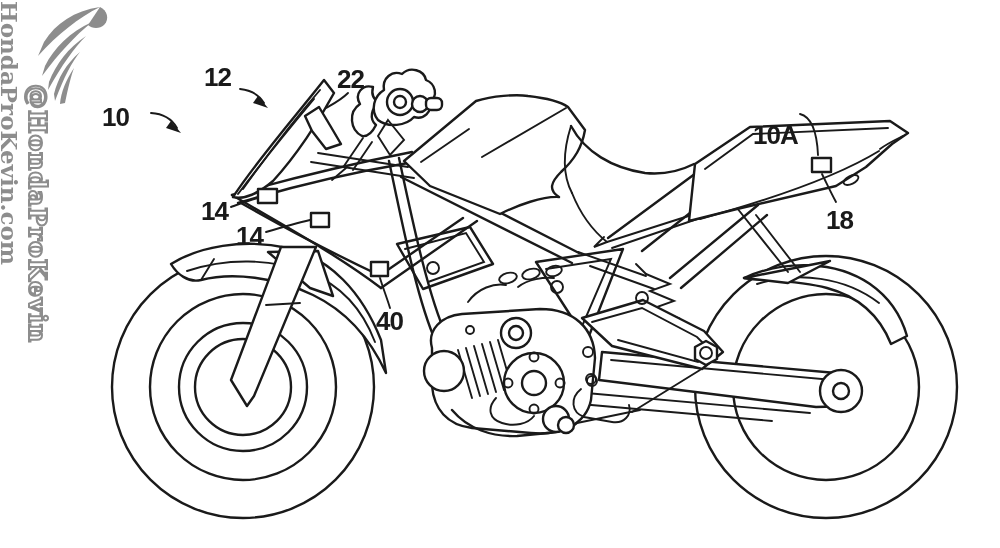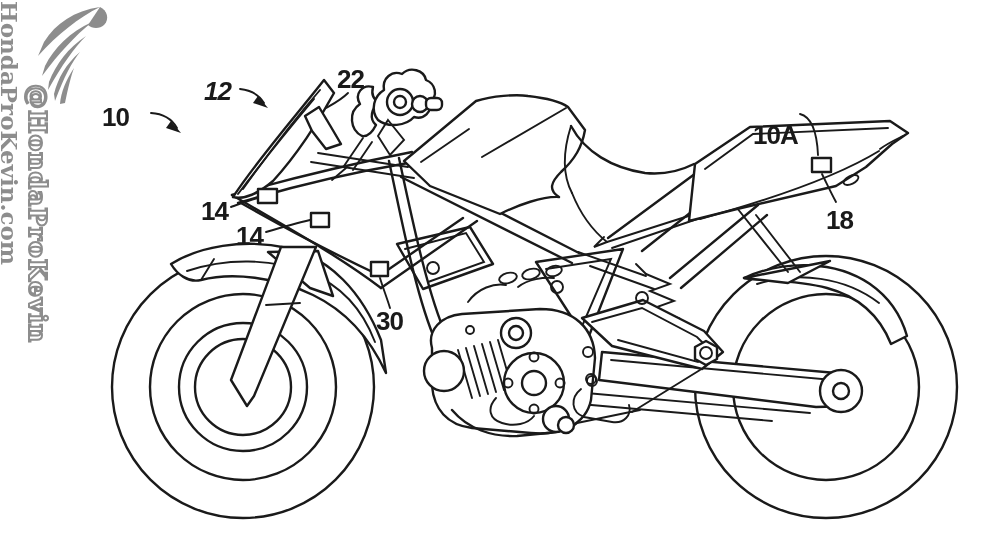--- a/index.html
+++ b/index.html
@@ -29,7 +29,7 @@
   .ref{position:absolute;color:var(--line-color);font-size:26px;font-weight:600;
        letter-spacing:-1px;line-height:1;user-select:none;}
   #ref-10 {left:102px;top:104px;}
-  #ref-12 {left:204px;top:78px;font-style:italic;}
+  #ref-12 {left:204px;top:64px;}
   #ref-22 {left:337px;top:66px;text-align:right;}
   #ref-14a{left:201px;top:198px;}
   #ref-14b{left:236px;top:223px;}

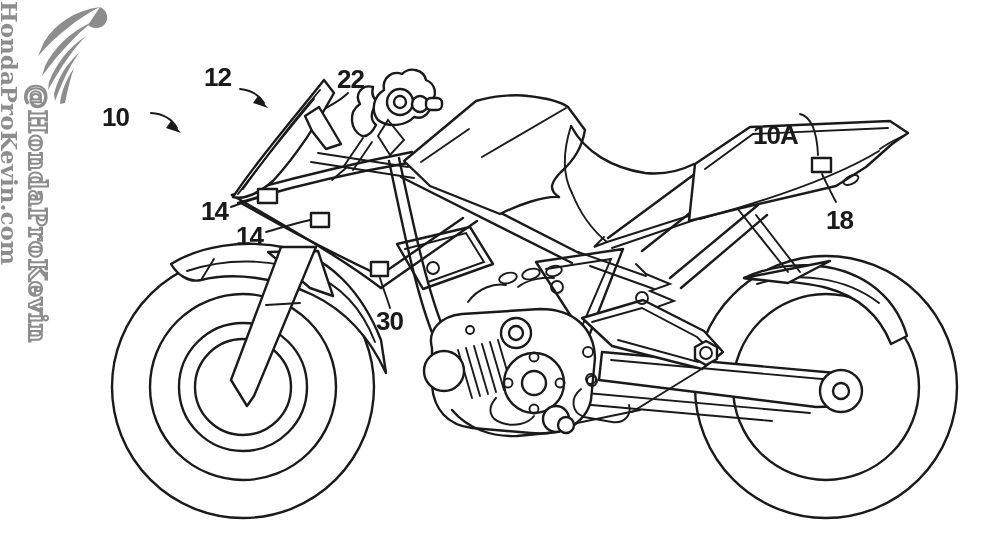--- a/index.html
+++ b/index.html
@@ -249,7 +249,7 @@
   <div class="ref" id="ref-22">22</div>
   <div class="ref" id="ref-14a">14</div>
   <div class="ref" id="ref-14b">14</div>
-  <div class="ref" id="ref-20">30</div>
+  <div class="ref" id="ref-20">40</div>
   <div class="ref" id="ref-10A">10A</div>
   <div class="ref" id="ref-18">18</div>
 </div>

